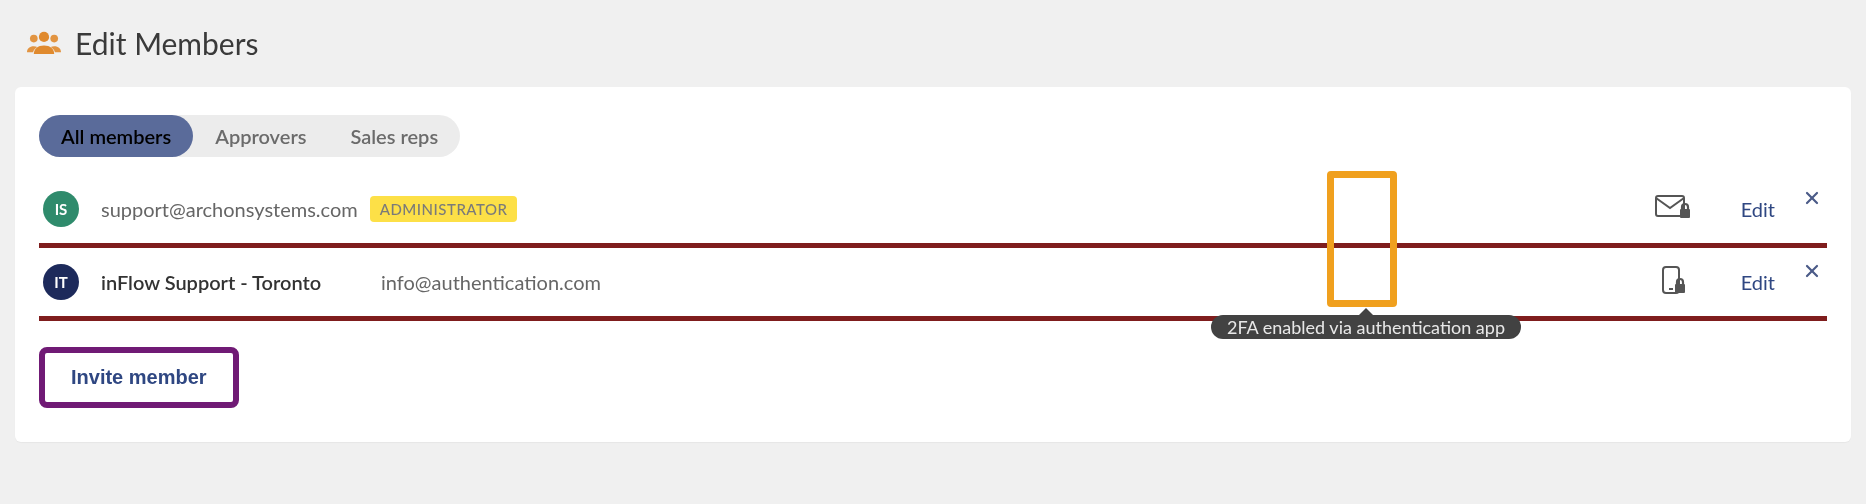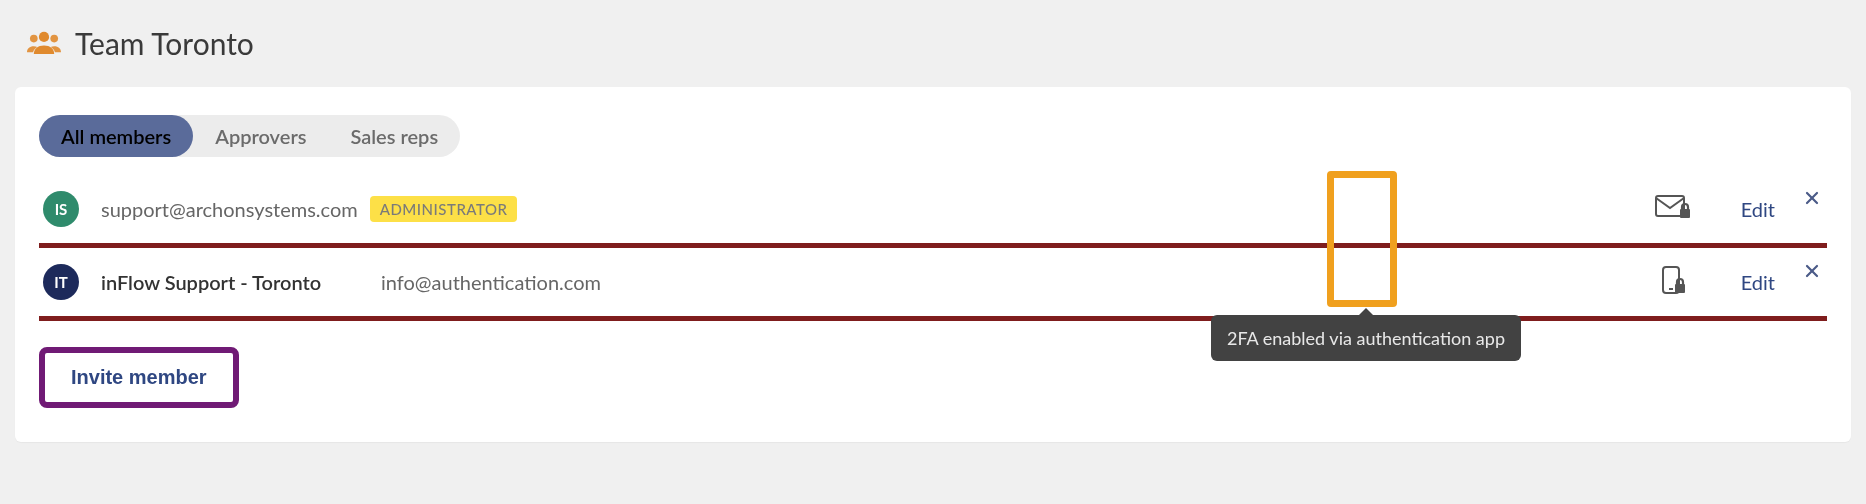--- a/index.html
+++ b/index.html
@@ -189,7 +189,7 @@
       <path d="M40 26c0-4-3-7-8-7-1.5 0-2.8 0.3-4 0.8 2.6 1.6 4.4 4 4.8 6.2z" opacity="0.9"></path>
     </svg>
   </span>
-  <h1>Team Toronto</h1>
+  <h1>Edit Members</h1>
 </div>
 
 <div class="panel">

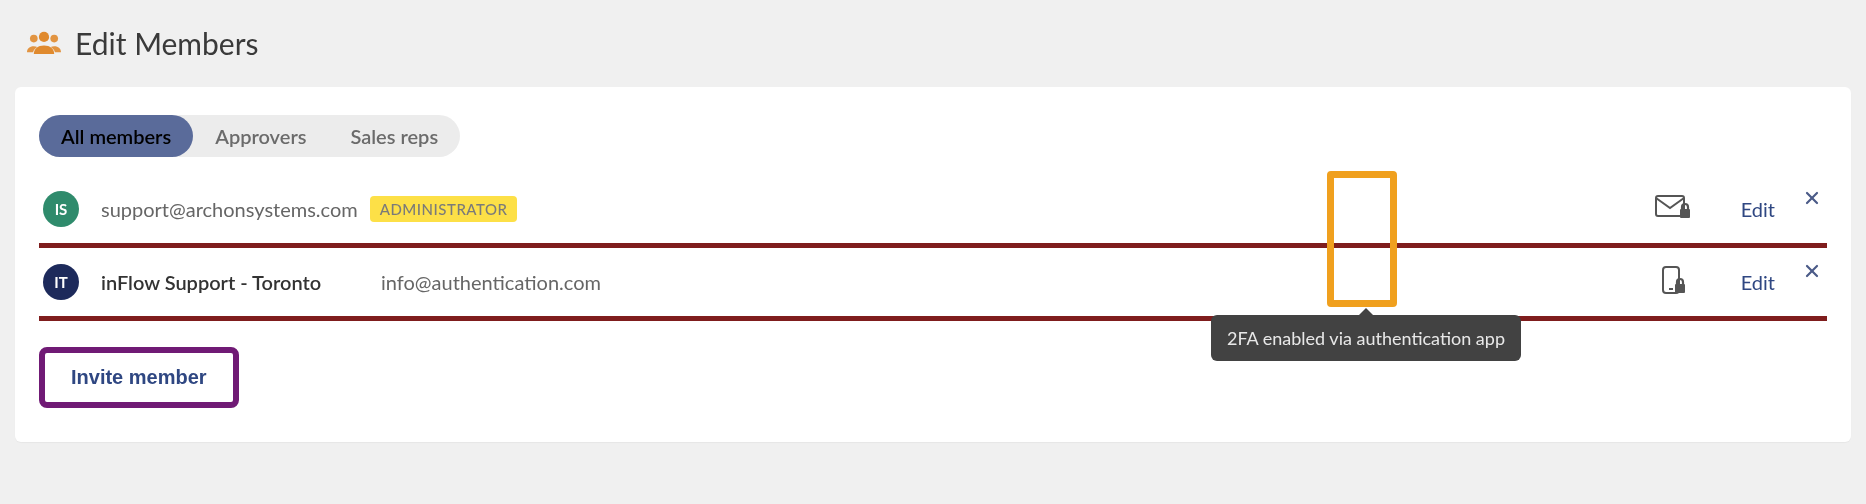--- a/index.html
+++ b/index.html
@@ -156,8 +156,8 @@
       background: #424242;
       color: #e8e8e8;
       font-size: 18px;
-      padding: 12px 16px;
-      border-radius: 6px;
+      padding: 1px 16px;
+      border-radius: 16px;
       white-space: nowrap;
       z-index: 10;
     }

